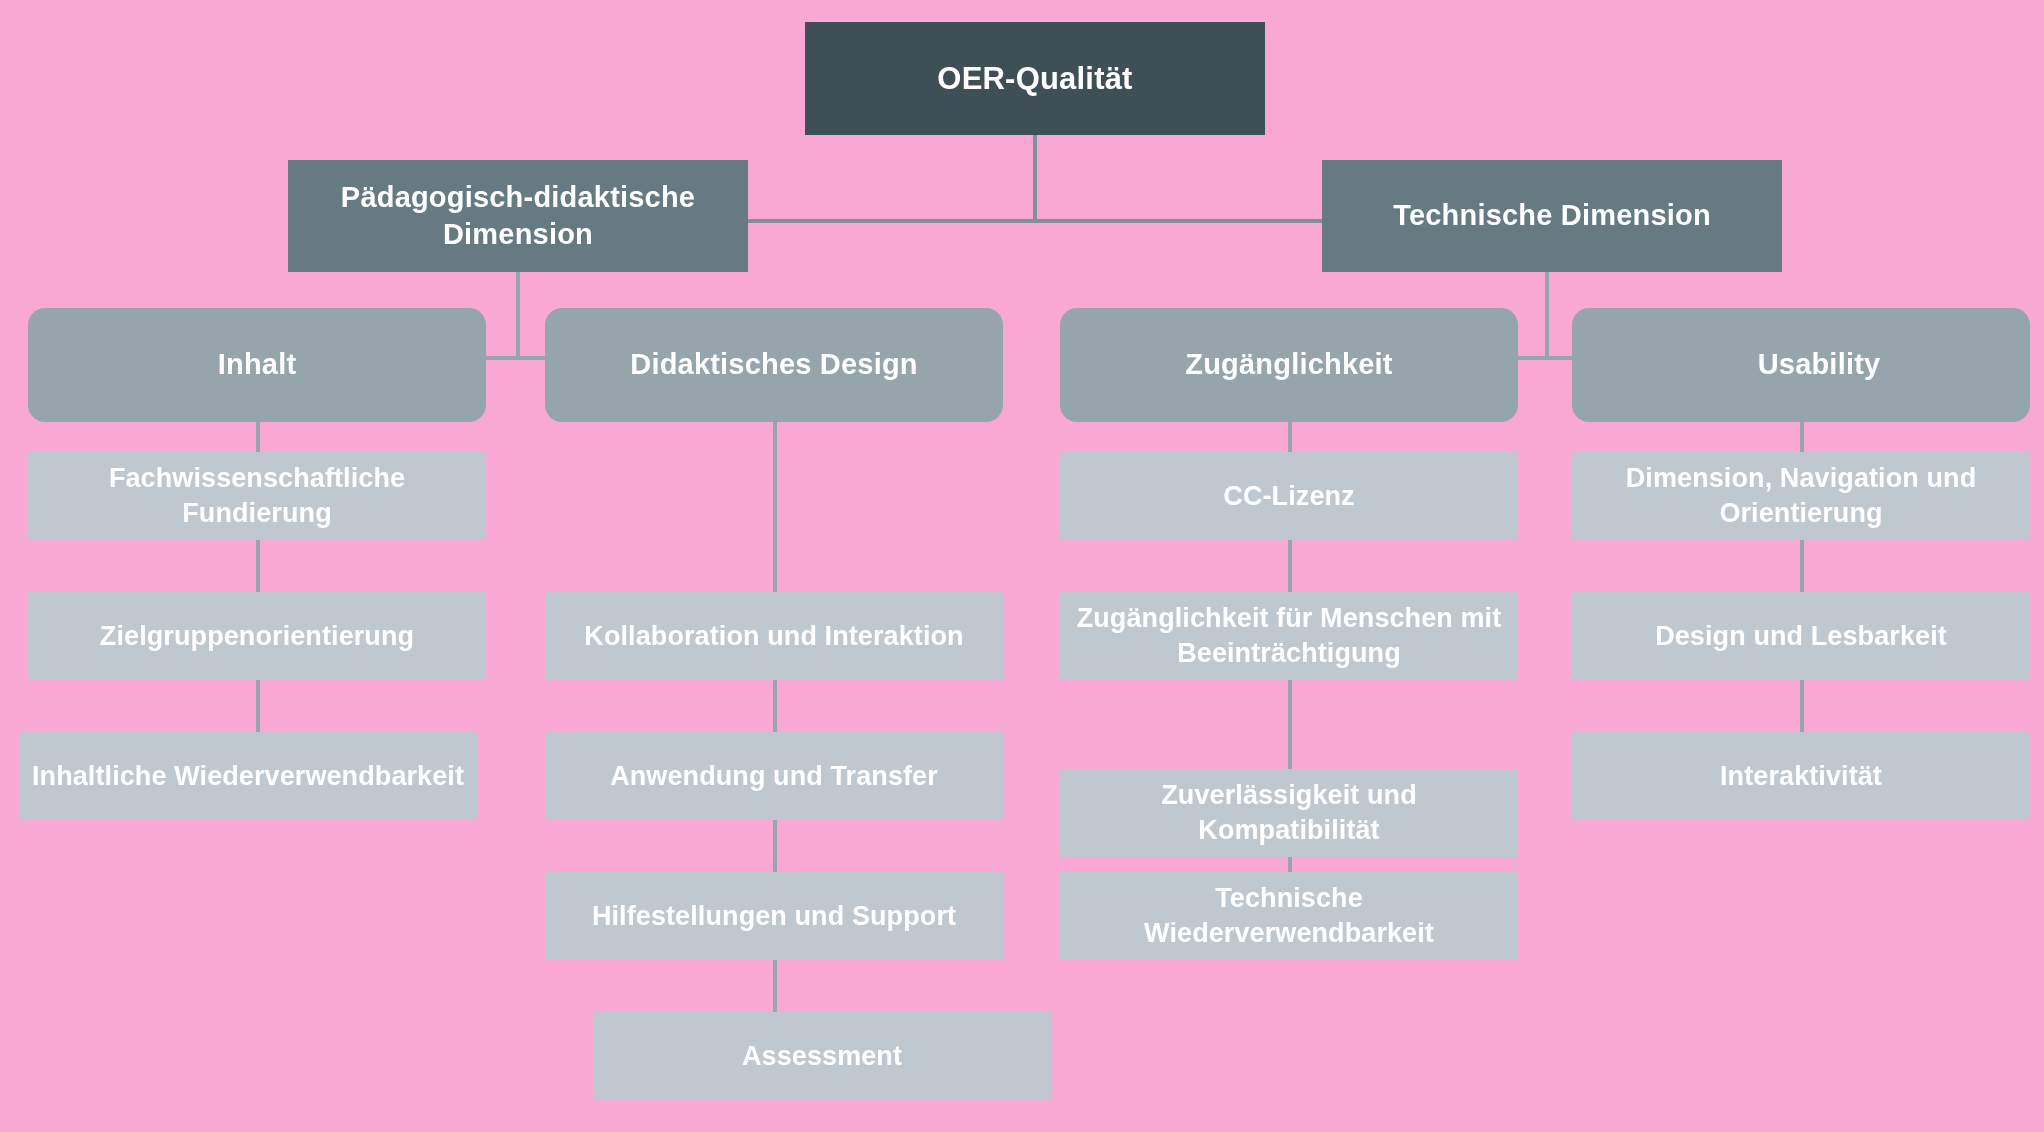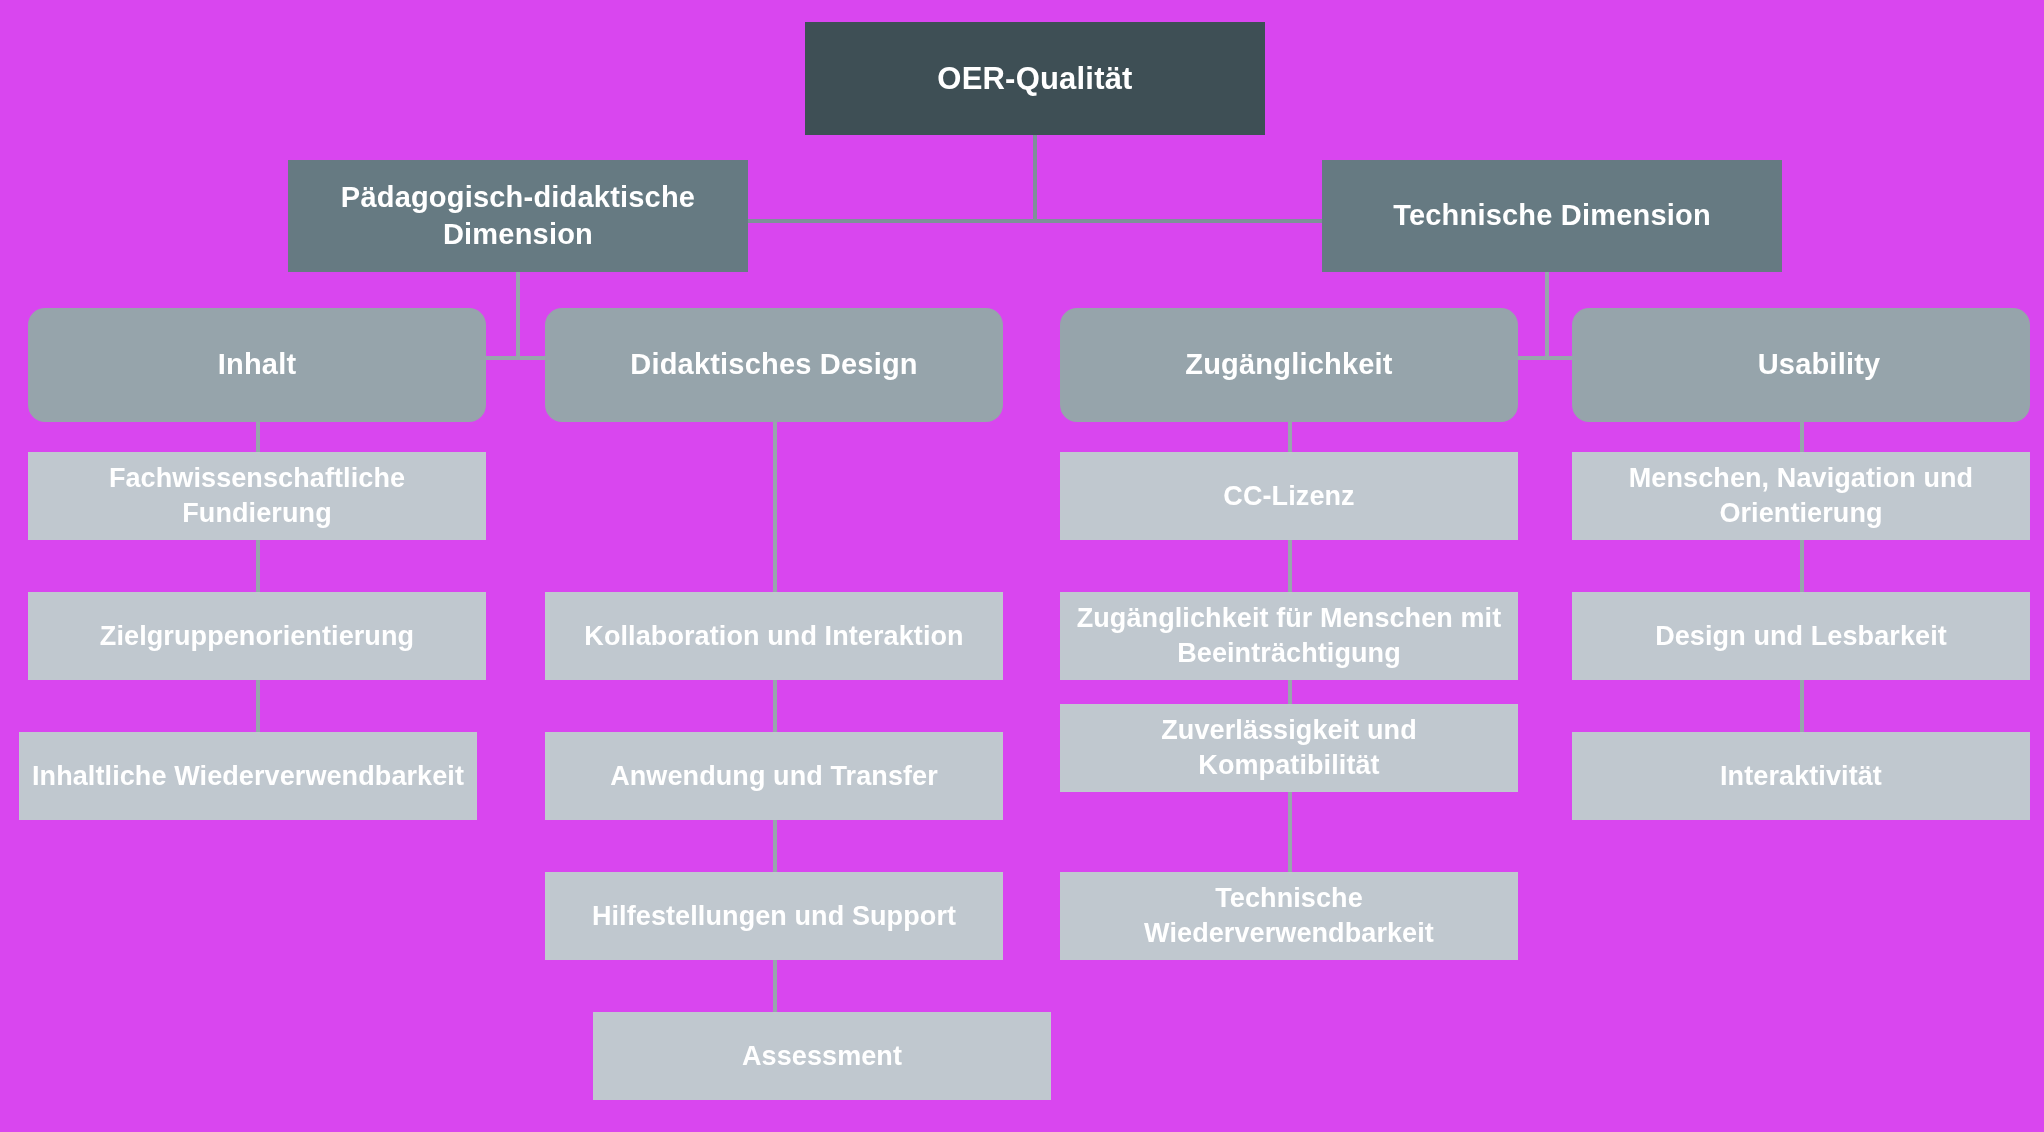--- a/index.html
+++ b/index.html
@@ -15,7 +15,7 @@
     position: relative;
     width: 2044px;
     height: 1132px;
-    background: #d946ef;
+    background: #f9a8d4;
     overflow: hidden;
   }
 

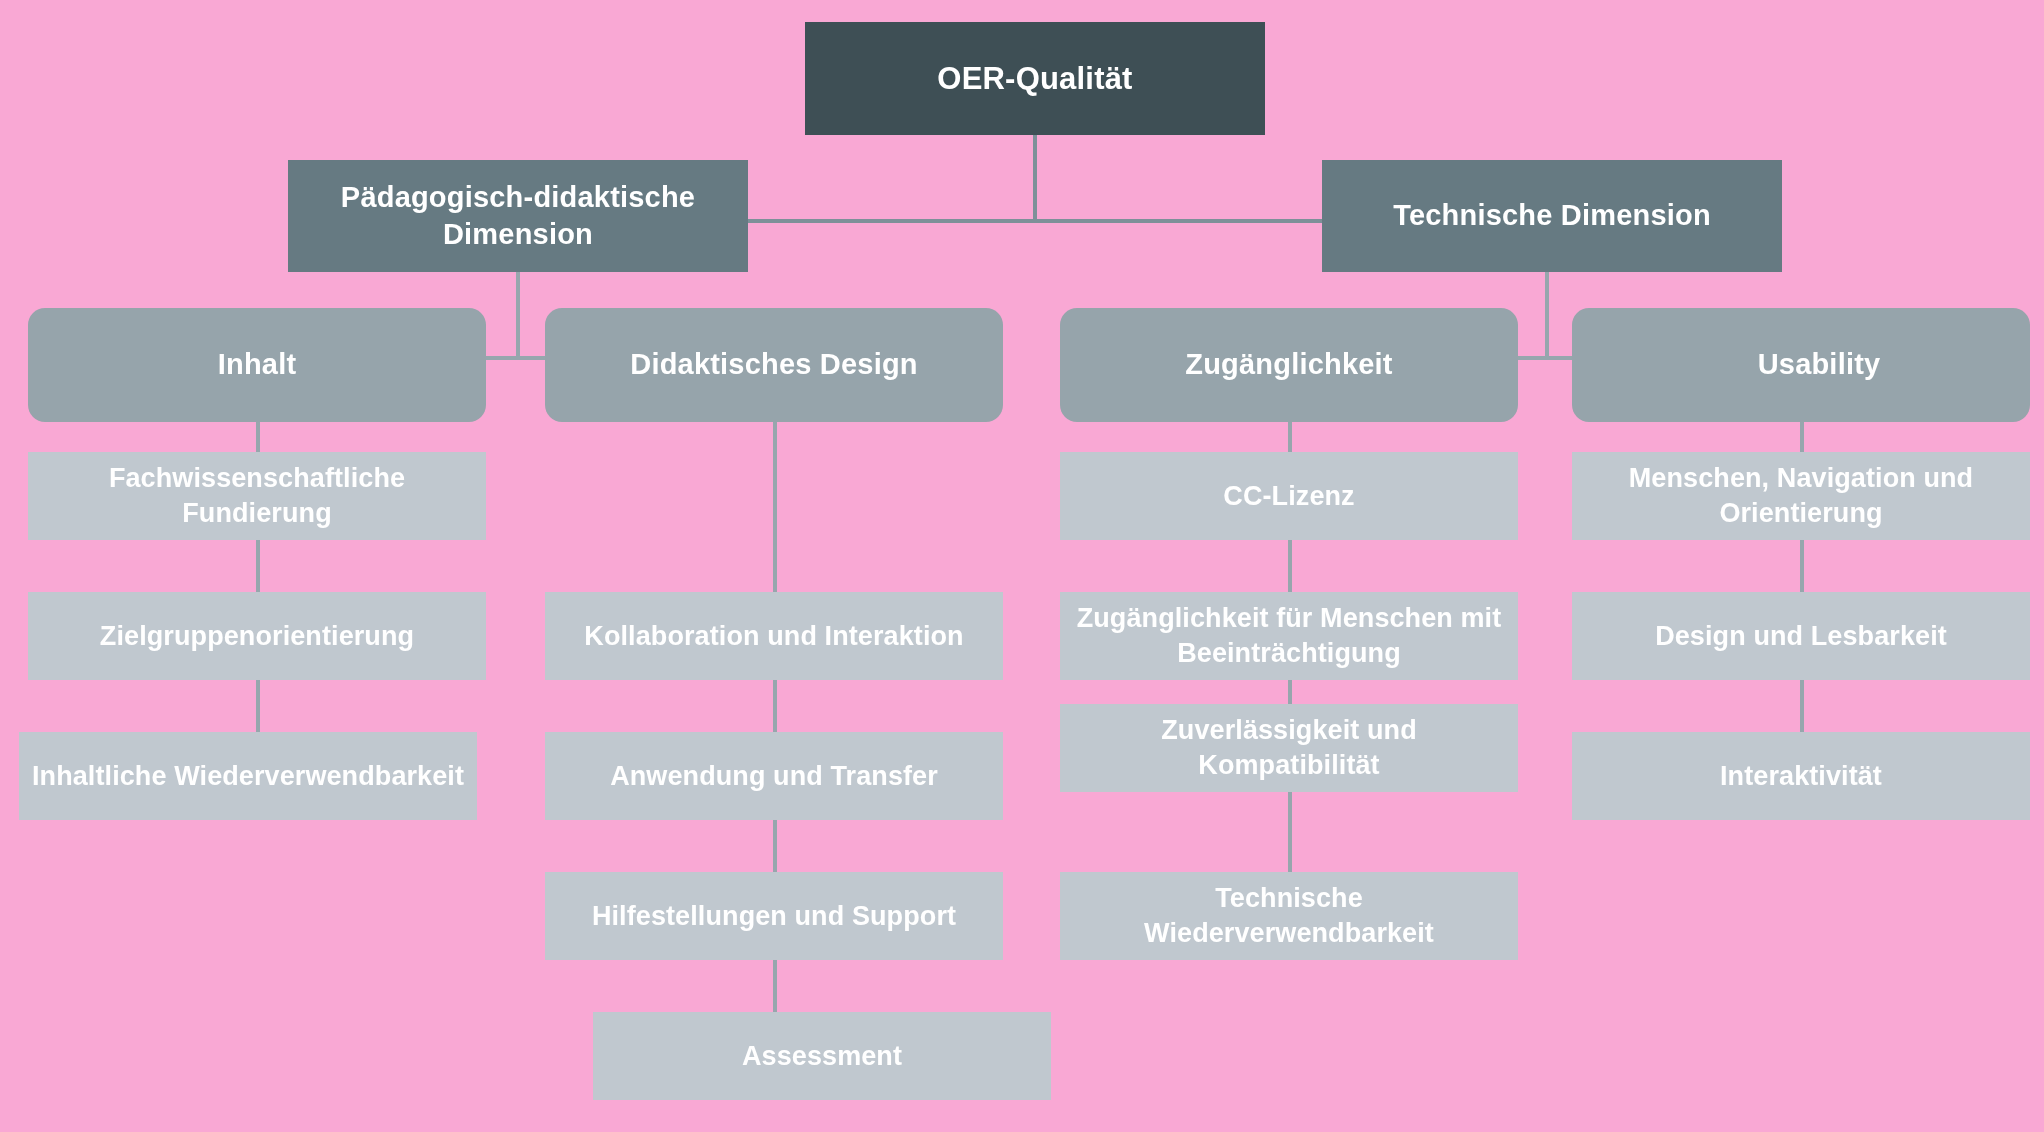--- a/index.html
+++ b/index.html
@@ -134,7 +134,7 @@
   </div>
 
   <div class="node lvl-leaf" style="left:1572px; top:452px; width:458px; height:88px;">
-    <span>Menschen, Navigation und Orientierung</span>
+    <span>Dimension, Navigation und Orientierung</span>
   </div>
   <div class="node lvl-leaf" style="left:1572px; top:592px; width:458px; height:88px;">
     <span>Design und Lesbarkeit</span>

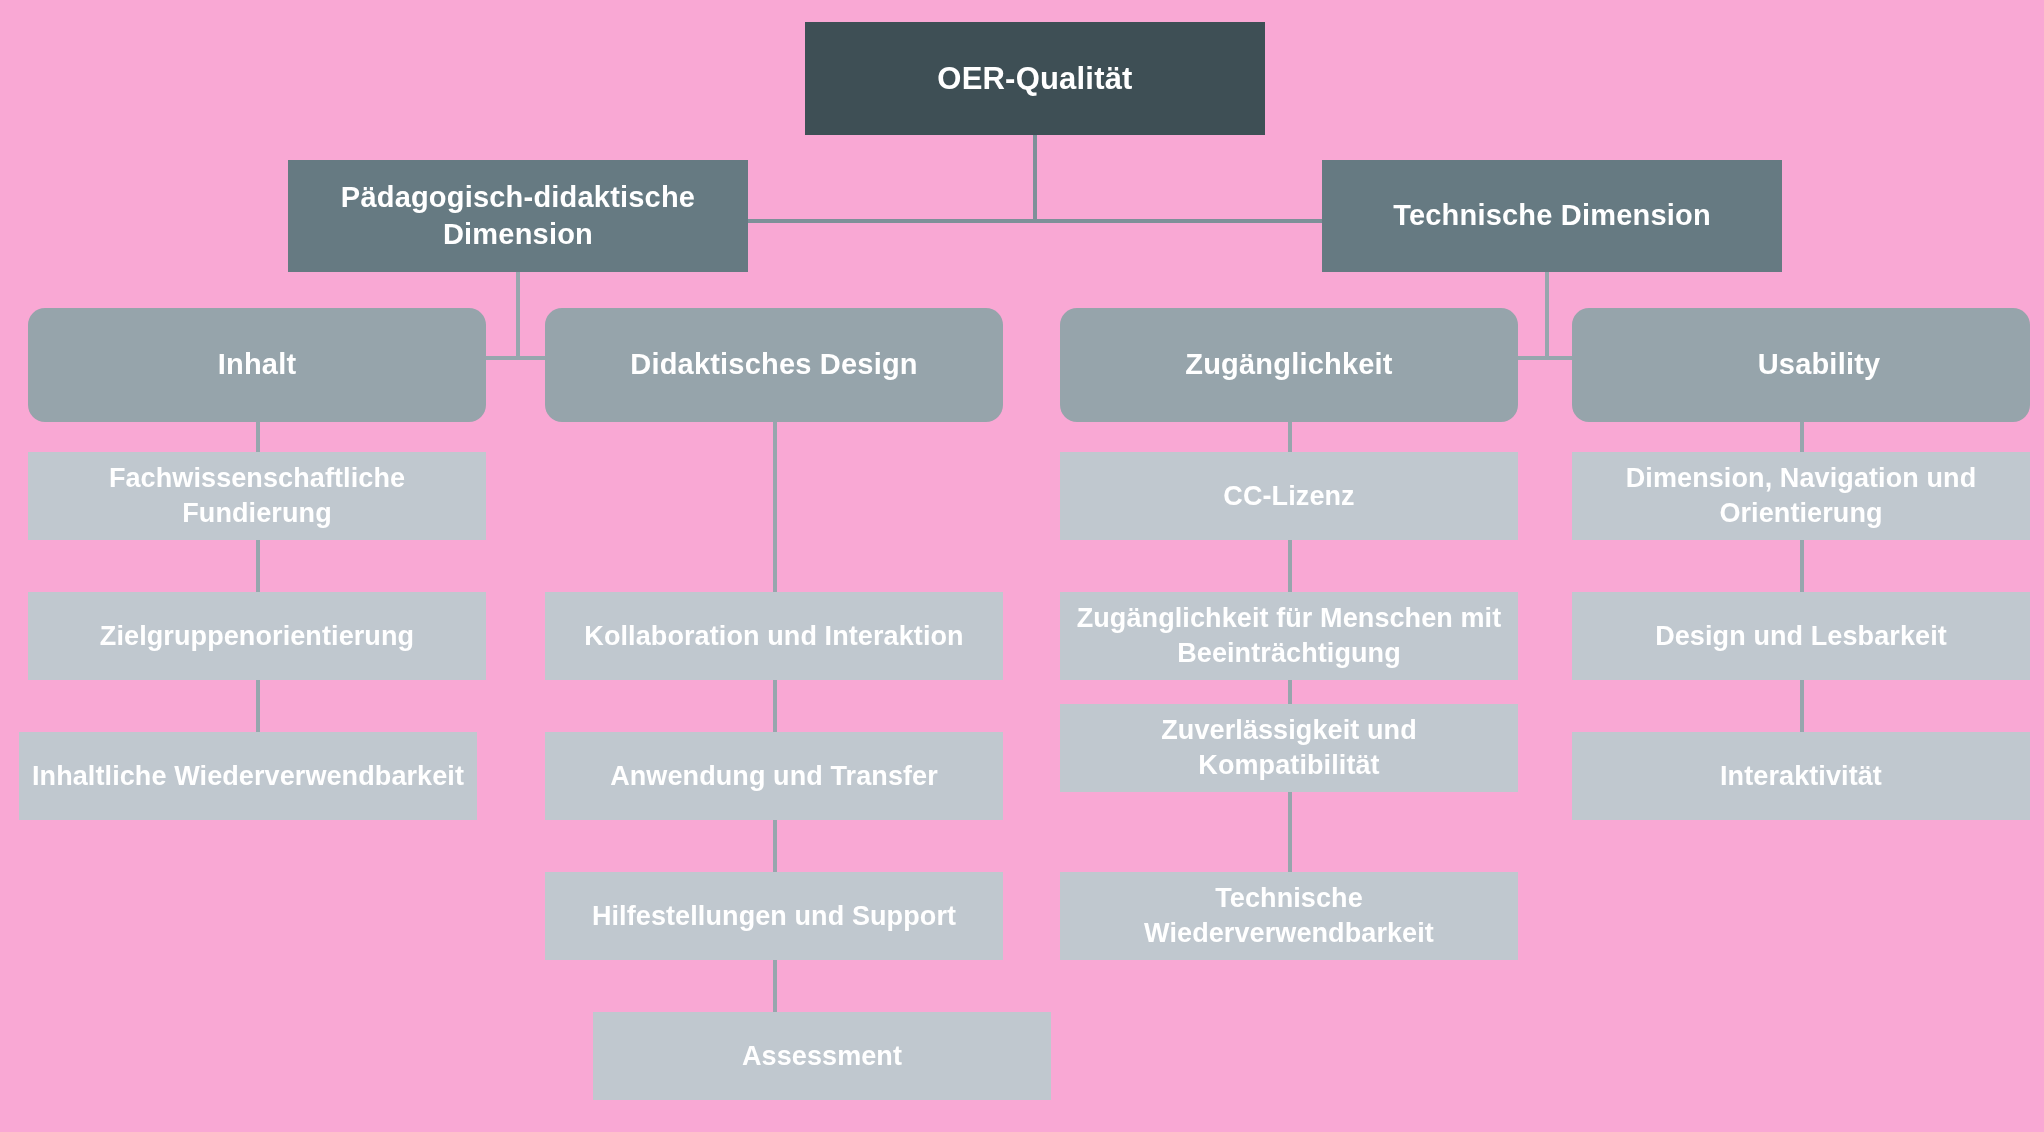--- a/index.html
+++ b/index.html
@@ -126,7 +126,7 @@
   <div class="node lvl-leaf" style="left:1060px; top:592px; width:458px; height:88px;justify-content:center;">
     <span>Zugänglichkeit für Menschen mit Beeinträchtigung</span>
   </div>
-  <div class="node lvl-leaf" style="left:1060px; top:704px; width:458px; height:88px;">
+  <div class="node lvl-leaf" style="left:1060px; top:769px; width:458px; height:88px;">
     <span>Zuverlässigkeit und Kompatibilität</span>
   </div>
   <div class="node lvl-leaf" style="left:1060px; top:872px; width:458px; height:88px;">

